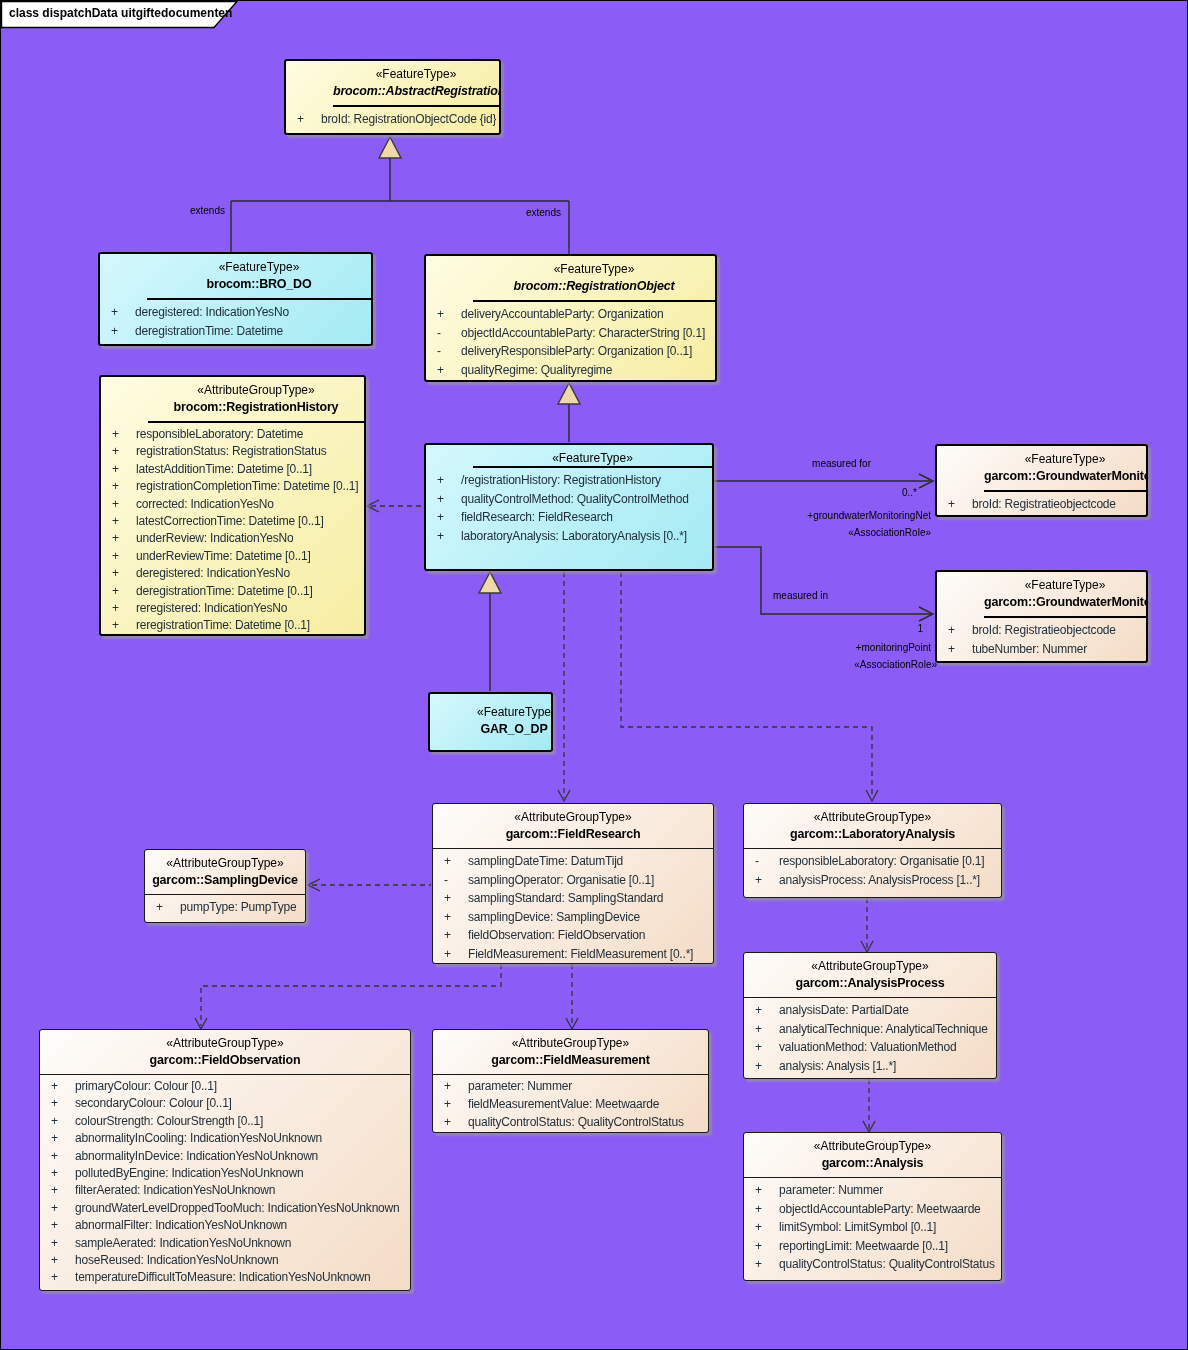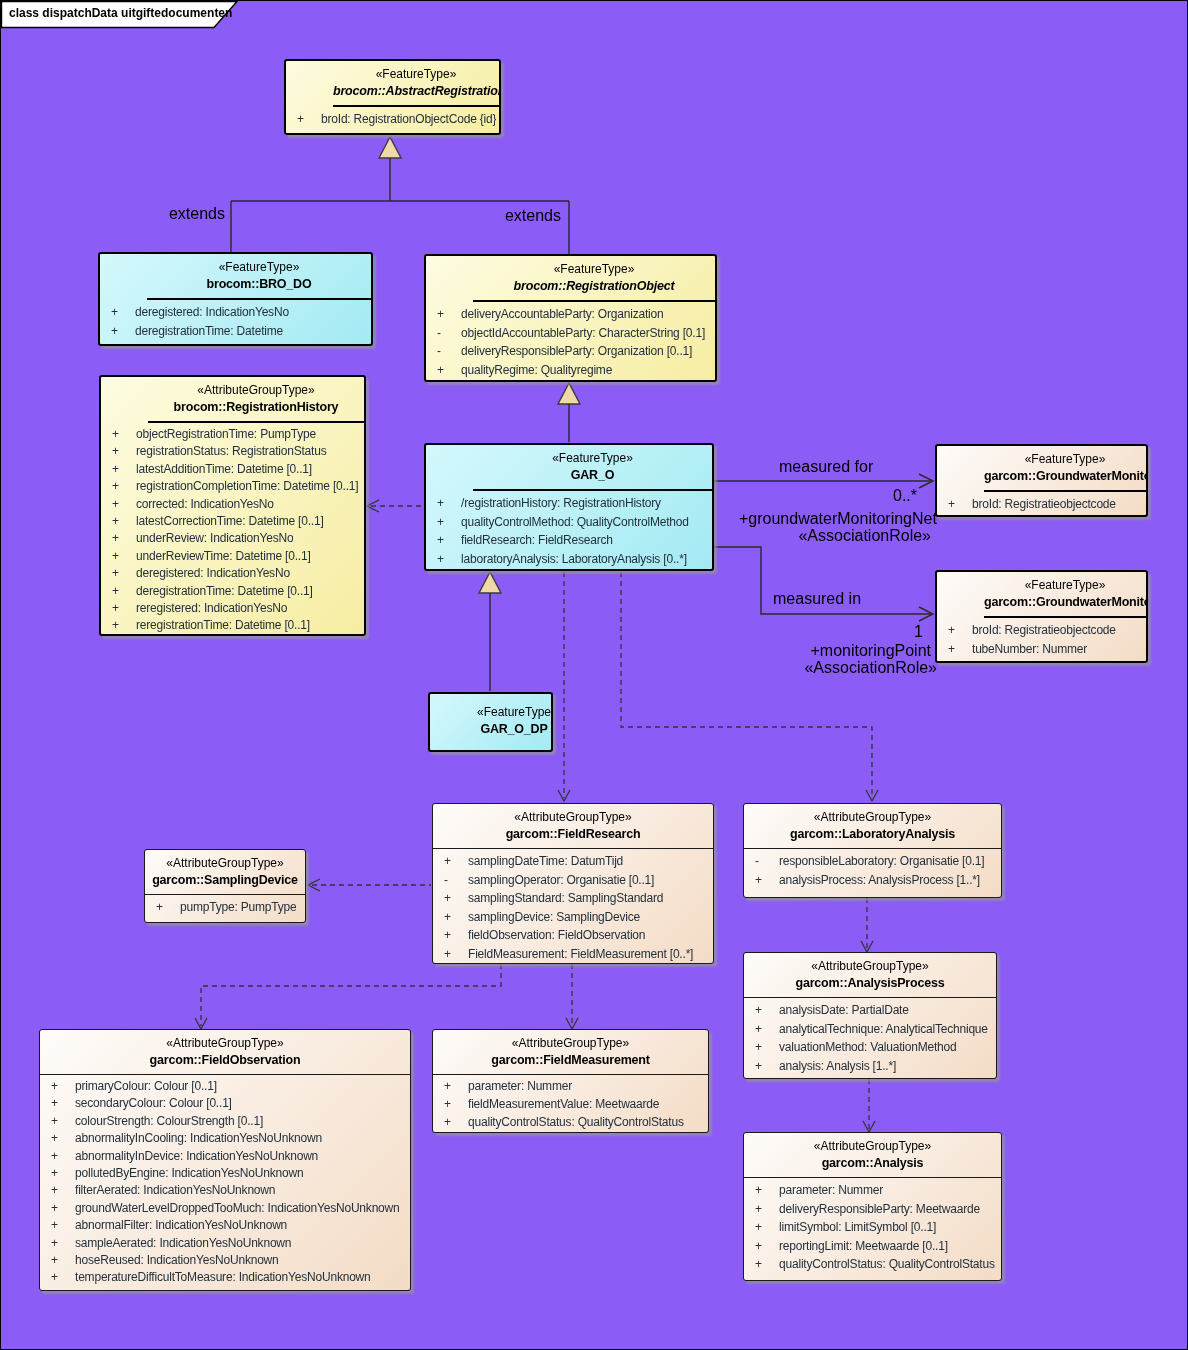--- a/index.html
+++ b/index.html
@@ -34,7 +34,7 @@
   .attrs.snug .attr{line-height:17.8px;}
   .sign{flex:0 0 24px;padding-left:11px;font-size:12px;color:#22303c;}
   .atext{font-size:12px;color:#22303c;letter-spacing:-.2px;overflow:hidden;}
-  .conn-label{position:absolute;z-index:2;font-size:16px;color:#000;white-space:nowrap;}
+  .conn-label{position:absolute;z-index:2;font-size:10px;color:#000;white-space:nowrap;}
   .t-right{text-align:right;} .t-center{text-align:center;}
   #frame-title{position:absolute;left:8px;top:5px;z-index:3;
     font-size:12px;font-weight:bold;color:#000;}

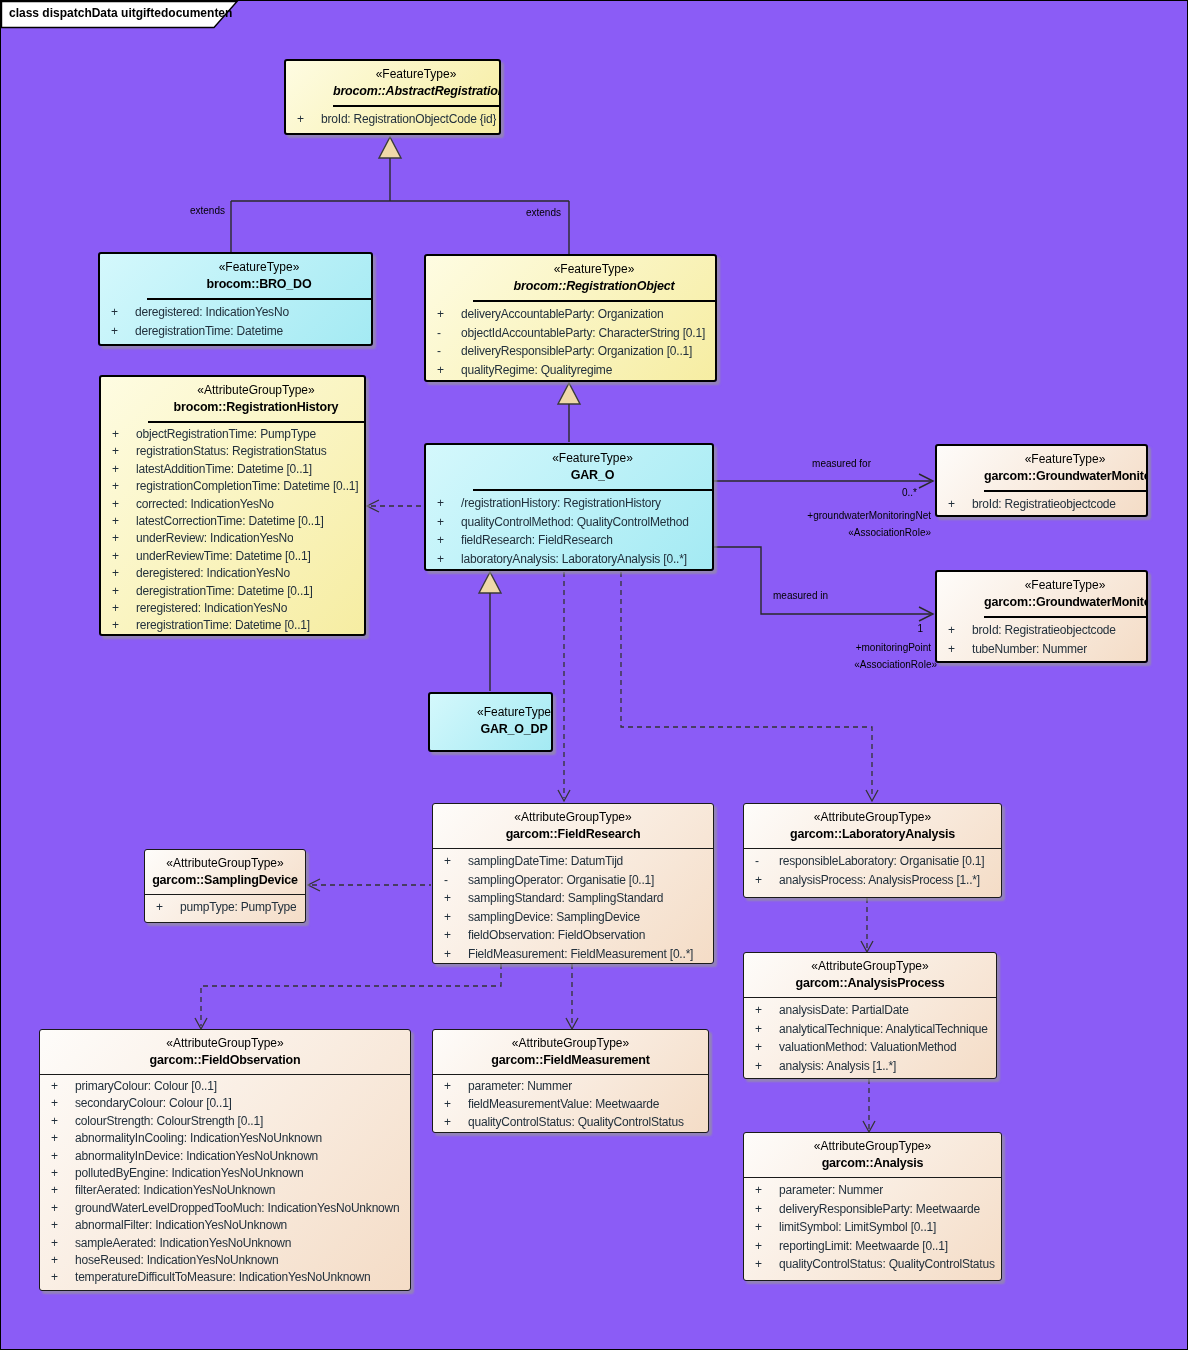--- a/index.html
+++ b/index.html
@@ -197,7 +197,7 @@
 
     <div class="attr">
           <span class="sign">+</span>
-          <span class="atext">objectRegistrationTime: PumpType</span>
+          <span class="atext">responsibleLaboratory: Datetime</span>
         </div>
         <div class="attr">
           <span class="sign">+</span>

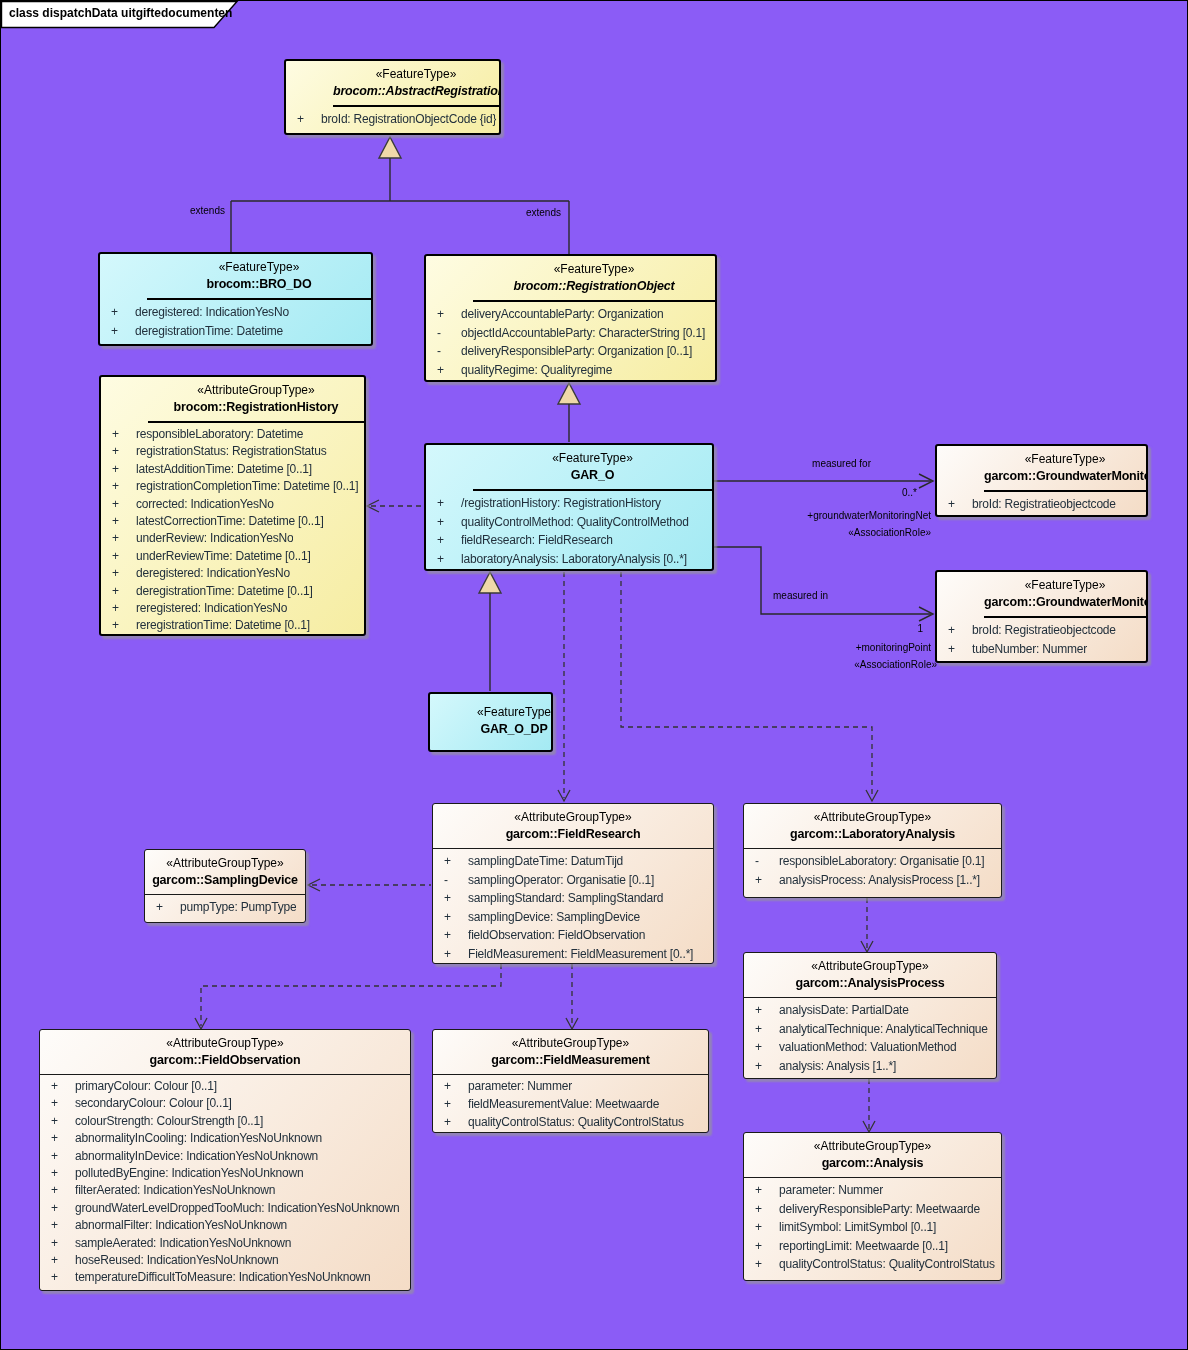--- a/index.html
+++ b/index.html
@@ -249,7 +249,6 @@
   <div class="uml-class cyan thick" style="left:423px;top:442px;width:290px;height:128px;">
     <div class="cls-header">
       <div class="stereotype">«FeatureType»</div>
-      <div class="cls-name">GAR_O</div>
     </div>
     <div class="attrs">
 

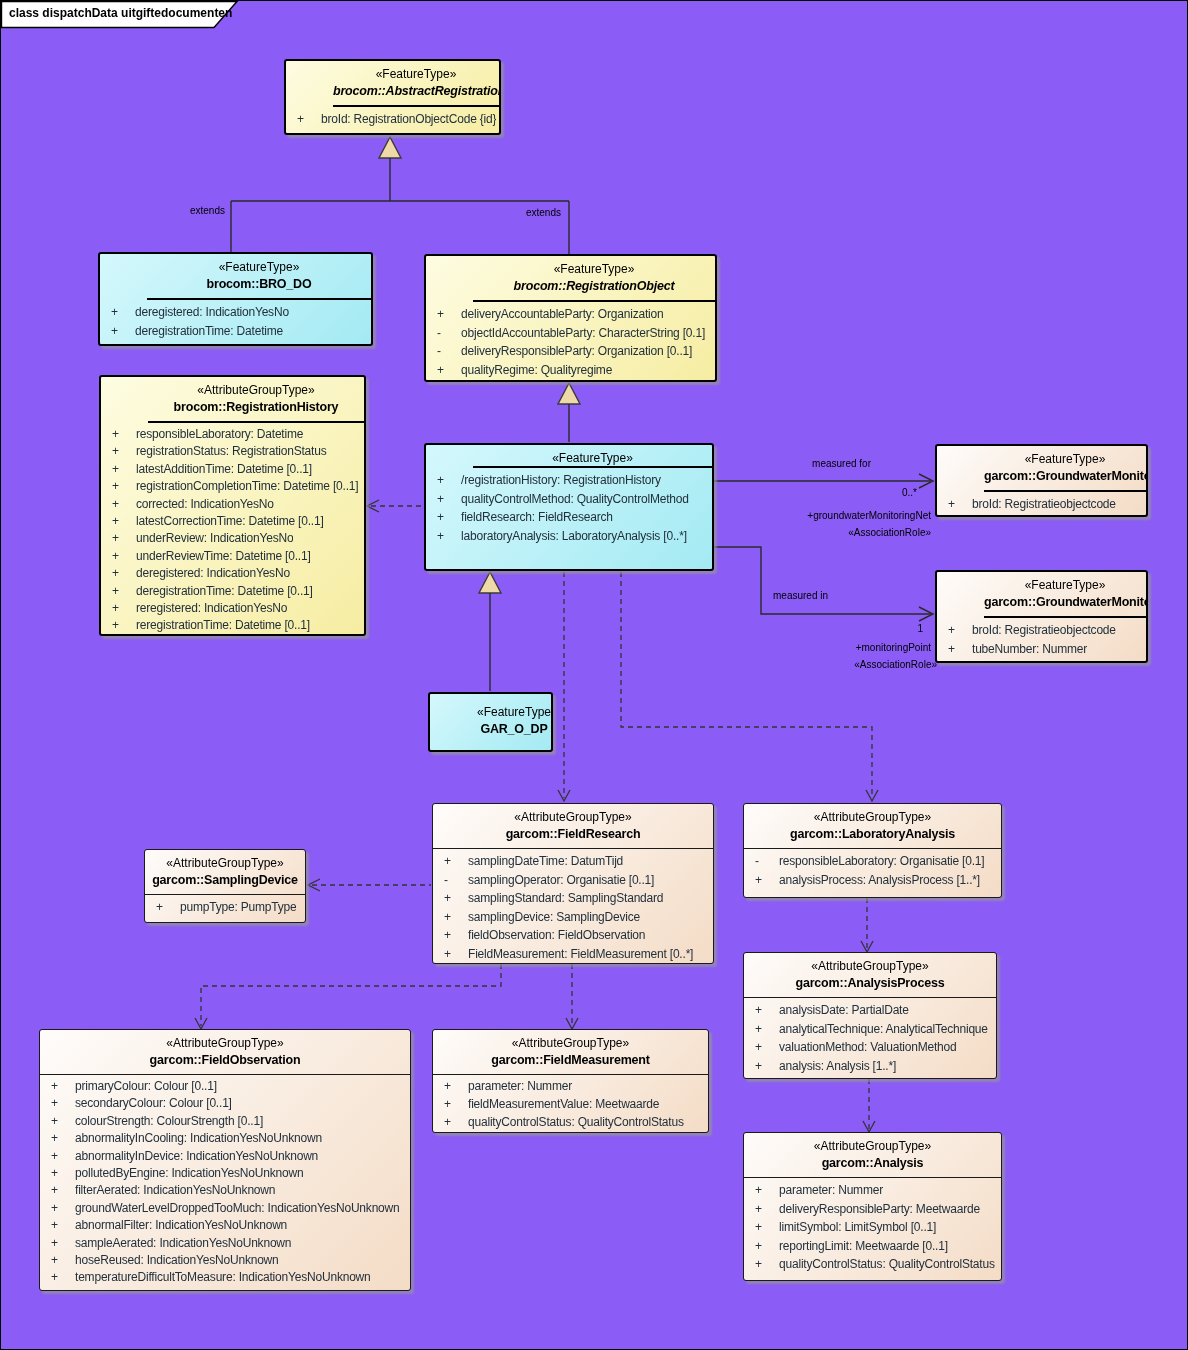--- a/index.html
+++ b/index.html
@@ -495,7 +495,7 @@
         </div>
         <div class="attr">
           <span class="sign">+</span>
-          <span class="atext">deliveryResponsibleParty: Meetwaarde</span>
+          <span class="atext">objectIdAccountableParty: Meetwaarde</span>
         </div>
         <div class="attr">
           <span class="sign">+</span>

